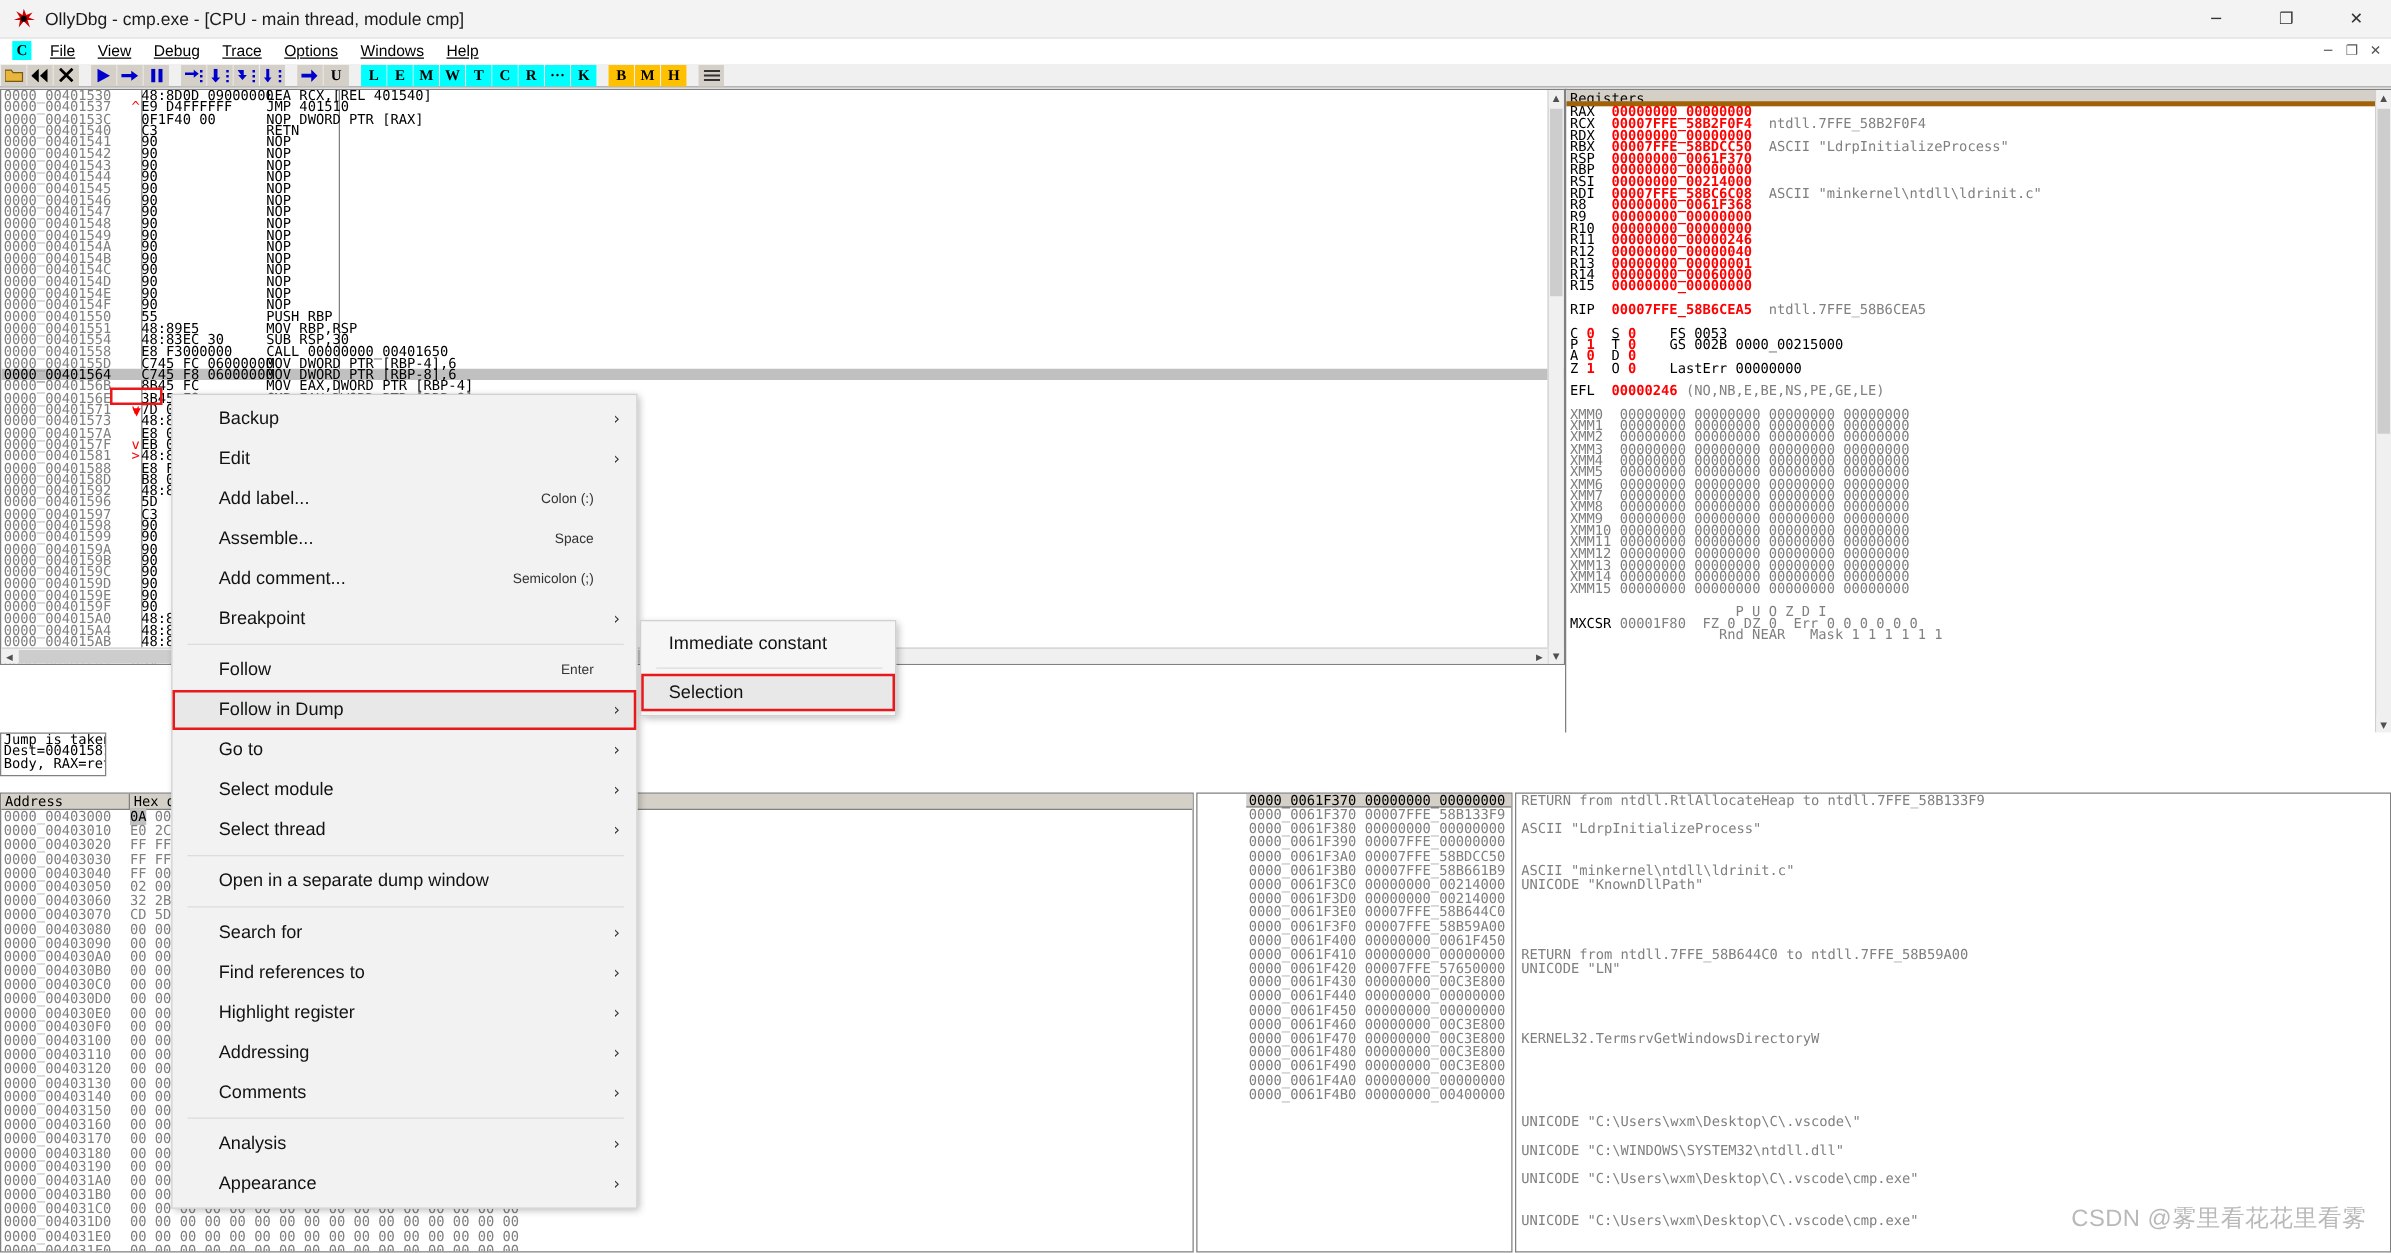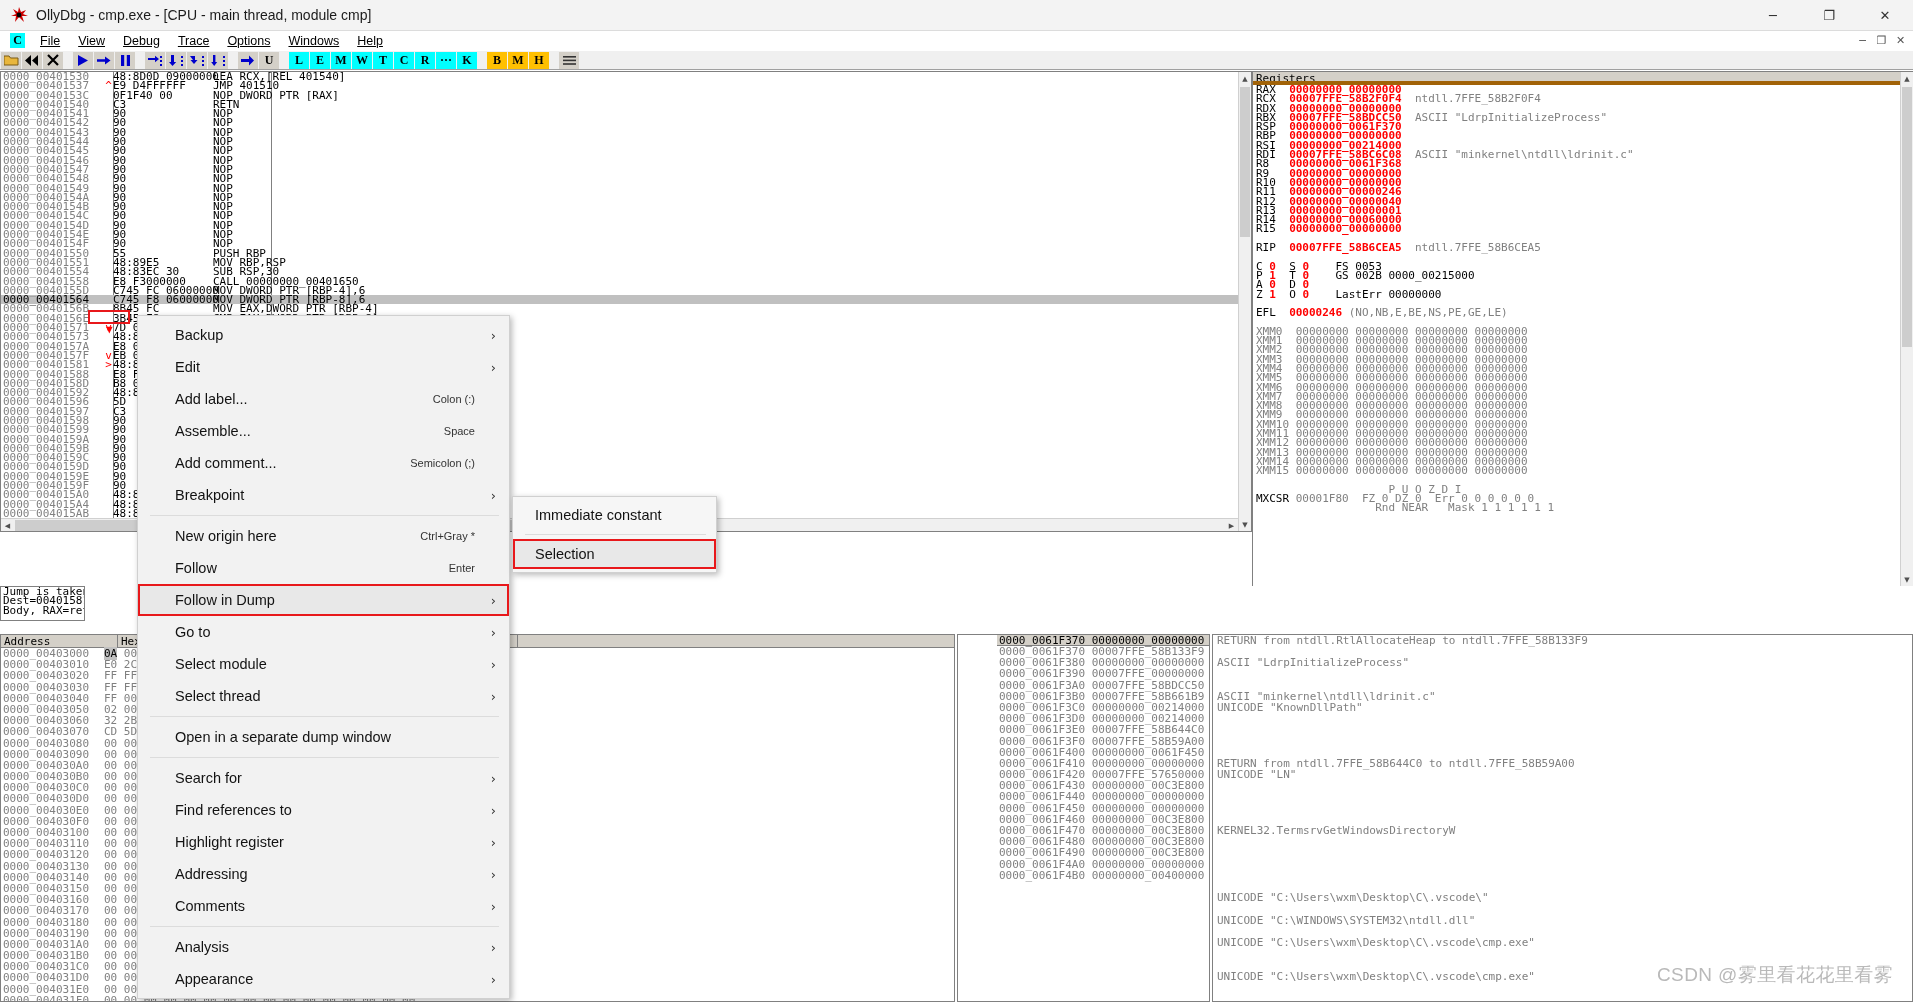--- a/index.html
+++ b/index.html
@@ -429,10 +429,6 @@
     </div>
     <div class="cmsep"></div>
     <div class="cmi">
-      <span>New origin here</span>
-      <span class="acc">Ctrl+Gray *</span>
-    </div>
-    <div class="cmi">
       <span>Follow</span>
       <span class="acc">Enter</span>
     </div>

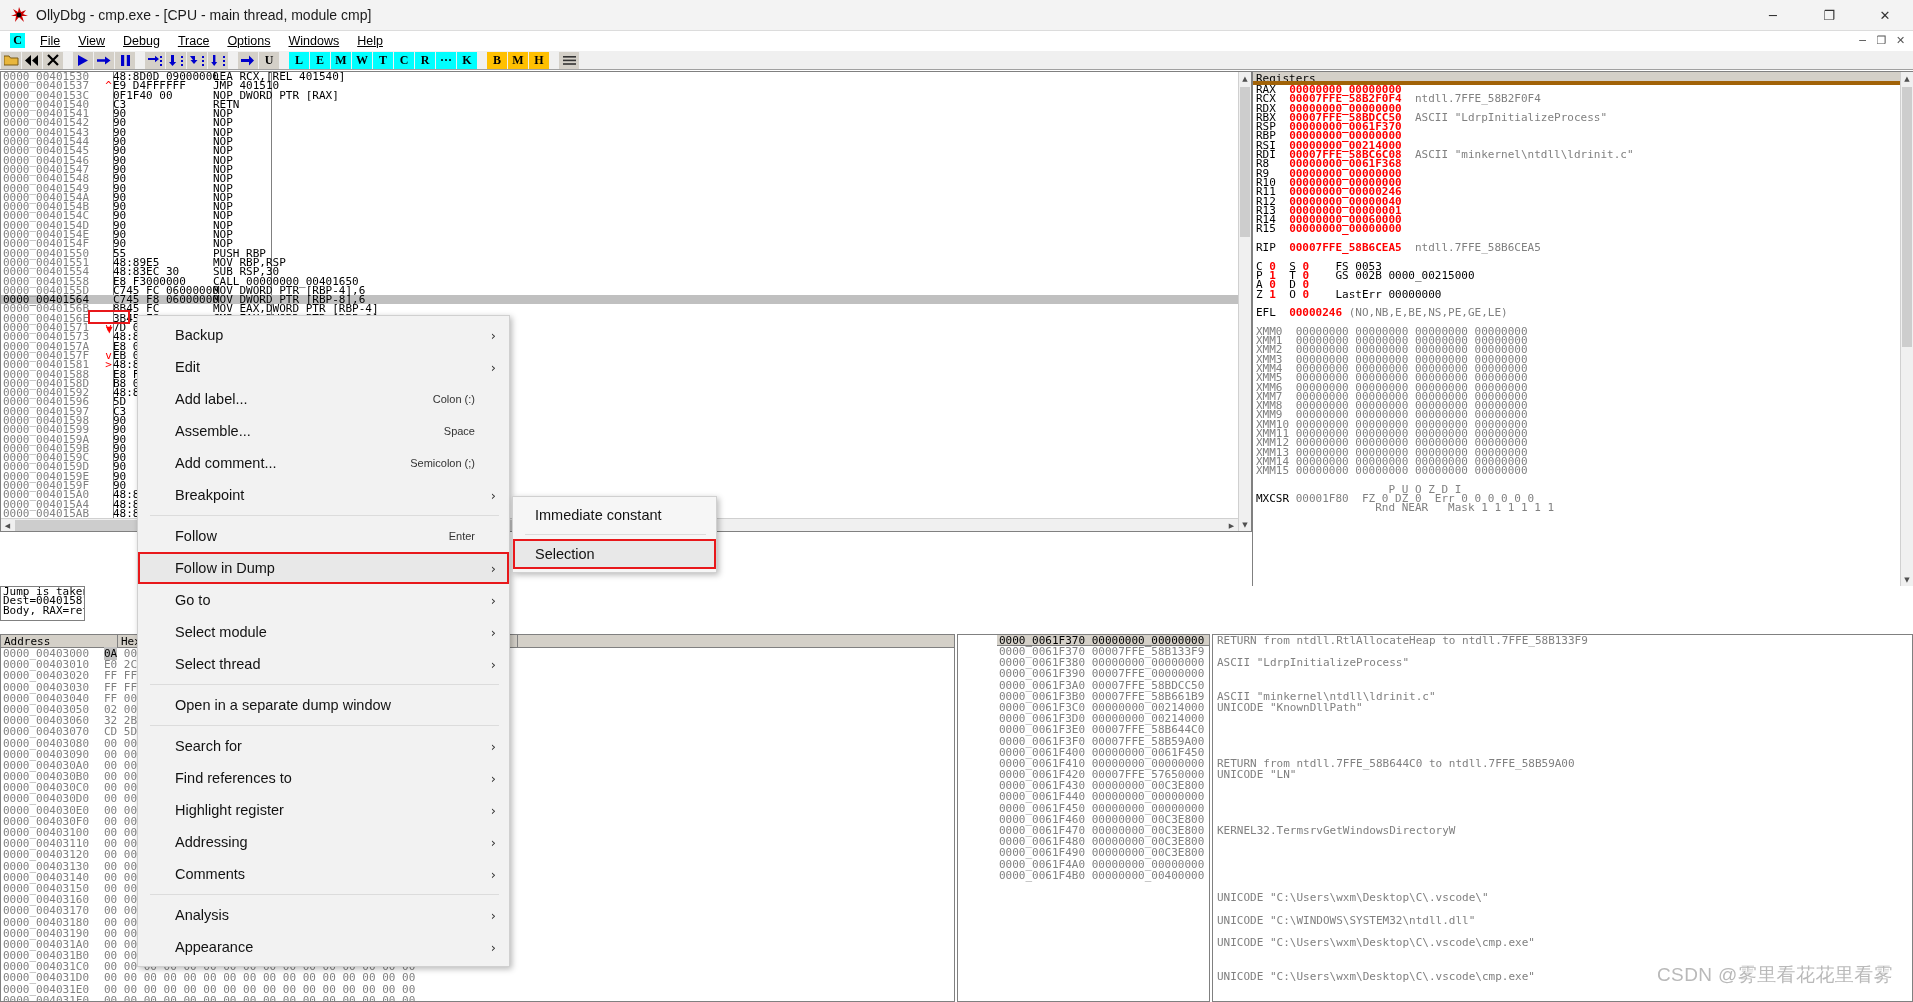--- a/index.html
+++ b/index.html
@@ -354,7 +354,7 @@
 
 <div class="panel" id="dump">
   <div class="dmphdr">
-    <span style="width:117px">Address</span>
+    <span style="width:103px">Address</span>
     <span style="width:400px">Hex dump</span>
   </div>
   <div id="dump-rows" class="code"><div class="dmprow"><span class="dmp-a">0000_00403000</span><span class="dmp-h"><b>0A</b> 00 00 00 00 00 00 00 00 00 00 00 00 00 00 00</span></div><div class="dmprow"><span class="dmp-a">0000_00403010</span><span class="dmp-h">E0 2C 40 00 00 00 00 00 00 00 00 00 00 00 00 00</span></div><div class="dmprow"><span class="dmp-a">0000_00403020</span><span class="dmp-h">FF FF FF FF 00 00 00 00 00 00 00 00 00 00 00 00</span></div><div class="dmprow"><span class="dmp-a">0000_00403030</span><span class="dmp-h">FF FF FF FF 00 00 00 00 00 00 00 00 00 00 00 00</span></div><div class="dmprow"><span class="dmp-a">0000_00403040</span><span class="dmp-h">FF 00 00 00 00 00 00 00 00 00 00 00 00 00 00 00</span></div><div class="dmprow"><span class="dmp-a">0000_00403050</span><span class="dmp-h">02 00 00 00 00 00 00 00 00 00 00 00 00 00 00 00</span></div><div class="dmprow"><span class="dmp-a">0000_00403060</span><span class="dmp-h">32 2B 00 00 00 00 00 00 00 00 00 00 00 00 00 00</span></div><div class="dmprow"><span class="dmp-a">0000_00403070</span><span class="dmp-h">CD 5D 20 00 00 00 00 00 00 00 00 00 00 00 00 00</span></div><div class="dmprow"><span class="dmp-a">0000_00403080</span><span class="dmp-h">00 00 00 00 00 00 00 00 00 00 00 00 00 00 00 00</span></div><div class="dmprow"><span class="dmp-a">0000_00403090</span><span class="dmp-h">00 00 00 00 00 00 00 00 00 00 00 00 00 00 00 00</span></div><div class="dmprow"><span class="dmp-a">0000_004030A0</span><span class="dmp-h">00 00 00 00 00 00 00 00 00 00 00 00 00 00 00 00</span></div><div class="dmprow"><span class="dmp-a">0000_004030B0</span><span class="dmp-h">00 00 00 00 00 00 00 00 00 00 00 00 00 00 00 00</span></div><div class="dmprow"><span class="dmp-a">0000_004030C0</span><span class="dmp-h">00 00 00 00 00 00 00 00 00 00 00 00 00 00 00 00</span></div><div class="dmprow"><span class="dmp-a">0000_004030D0</span><span class="dmp-h">00 00 00 00 00 00 00 00 00 00 00 00 00 00 00 00</span></div><div class="dmprow"><span class="dmp-a">0000_004030E0</span><span class="dmp-h">00 00 00 00 00 00 00 00 00 00 00 00 00 00 00 00</span></div><div class="dmprow"><span class="dmp-a">0000_004030F0</span><span class="dmp-h">00 00 00 00 00 00 00 00 00 00 00 00 00 00 00 00</span></div><div class="dmprow"><span class="dmp-a">0000_00403100</span><span class="dmp-h">00 00 00 00 00 00 00 00 00 00 00 00 00 00 00 00</span></div><div class="dmprow"><span class="dmp-a">0000_00403110</span><span class="dmp-h">00 00 00 00 00 00 00 00 00 00 00 00 00 00 00 00</span></div><div class="dmprow"><span class="dmp-a">0000_00403120</span><span class="dmp-h">00 00 00 00 00 00 00 00 00 00 00 00 00 00 00 00</span></div><div class="dmprow"><span class="dmp-a">0000_00403130</span><span class="dmp-h">00 00 00 00 00 00 00 00 00 00 00 00 00 00 00 00</span></div><div class="dmprow"><span class="dmp-a">0000_00403140</span><span class="dmp-h">00 00 00 00 00 00 00 00 00 00 00 00 00 00 00 00</span></div><div class="dmprow"><span class="dmp-a">0000_00403150</span><span class="dmp-h">00 00 00 00 00 00 00 00 00 00 00 00 00 00 00 00</span></div><div class="dmprow"><span class="dmp-a">0000_00403160</span><span class="dmp-h">00 00 00 00 00 00 00 00 00 00 00 00 00 00 00 00</span></div><div class="dmprow"><span class="dmp-a">0000_00403170</span><span class="dmp-h">00 00 00 00 00 00 00 00 00 00 00 00 00 00 00 00</span></div><div class="dmprow"><span class="dmp-a">0000_00403180</span><span class="dmp-h">00 00 00 00 00 00 00 00 00 00 00 00 00 00 00 00</span></div><div class="dmprow"><span class="dmp-a">0000_00403190</span><span class="dmp-h">00 00 00 00 00 00 00 00 00 00 00 00 00 00 00 00</span></div><div class="dmprow"><span class="dmp-a">0000_004031A0</span><span class="dmp-h">00 00 00 00 00 00 00 00 00 00 00 00 00 00 00 00</span></div><div class="dmprow"><span class="dmp-a">0000_004031B0</span><span class="dmp-h">00 00 00 00 00 00 00 00 00 00 00 00 00 00 00 00</span></div><div class="dmprow"><span class="dmp-a">0000_004031C0</span><span class="dmp-h">00 00 00 00 00 00 00 00 00 00 00 00 00 00 00 00</span></div><div class="dmprow"><span class="dmp-a">0000_004031D0</span><span class="dmp-h">00 00 00 00 00 00 00 00 00 00 00 00 00 00 00 00</span></div><div class="dmprow"><span class="dmp-a">0000_004031E0</span><span class="dmp-h">00 00 00 00 00 00 00 00 00 00 00 00 00 00 00 00</span></div><div class="dmprow"><span class="dmp-a">0000_004031F0</span><span class="dmp-h">00 00 00 00 00 00 00 00 00 00 00 00 00 00 00 00</span></div></div>

